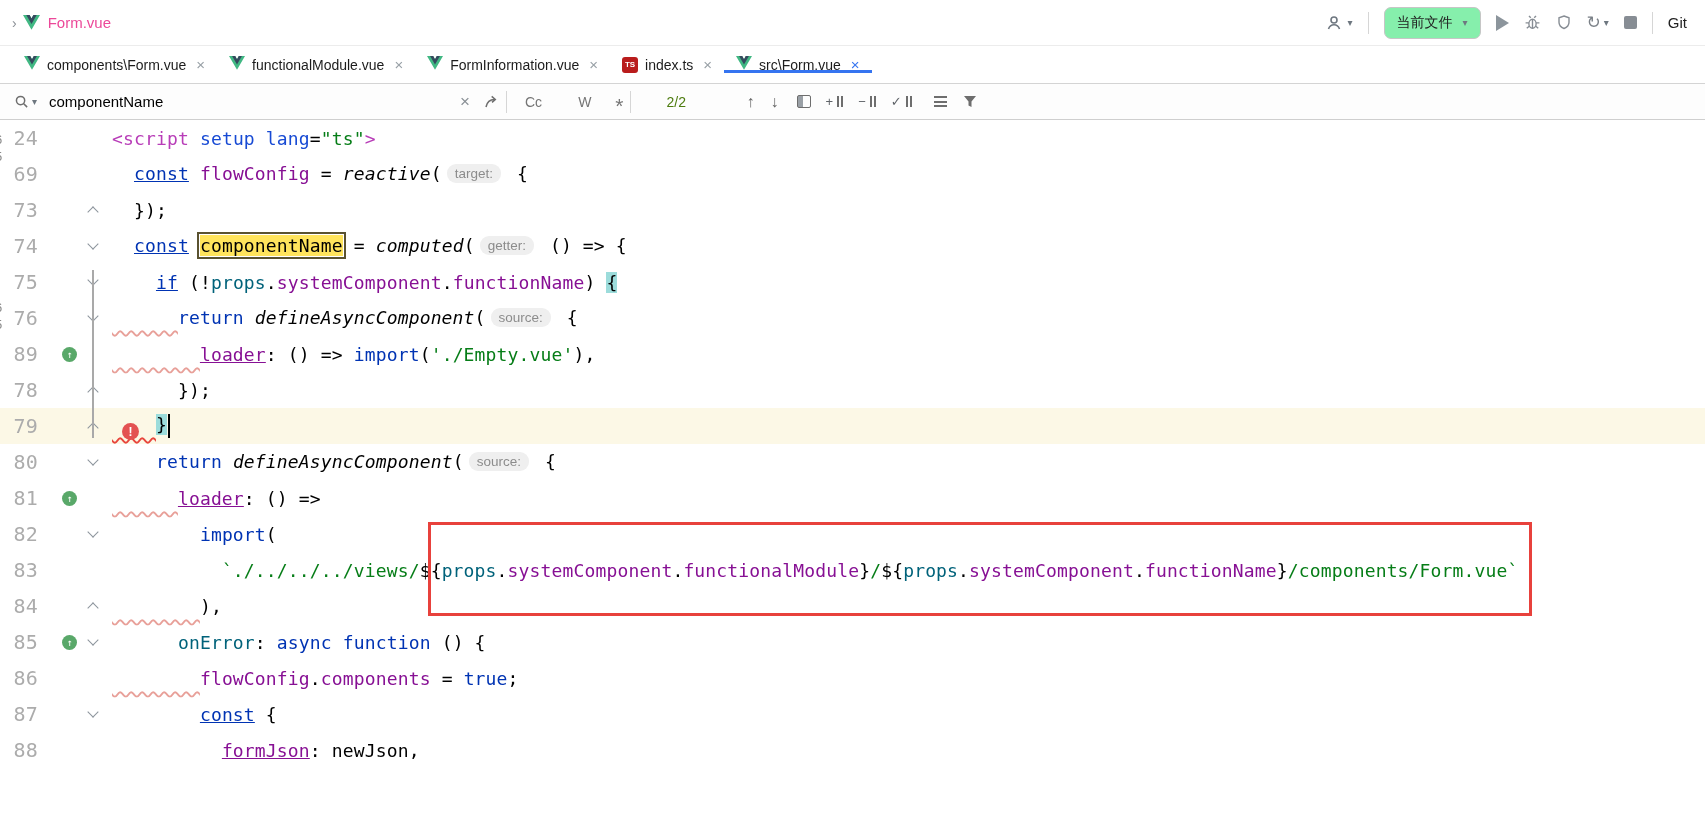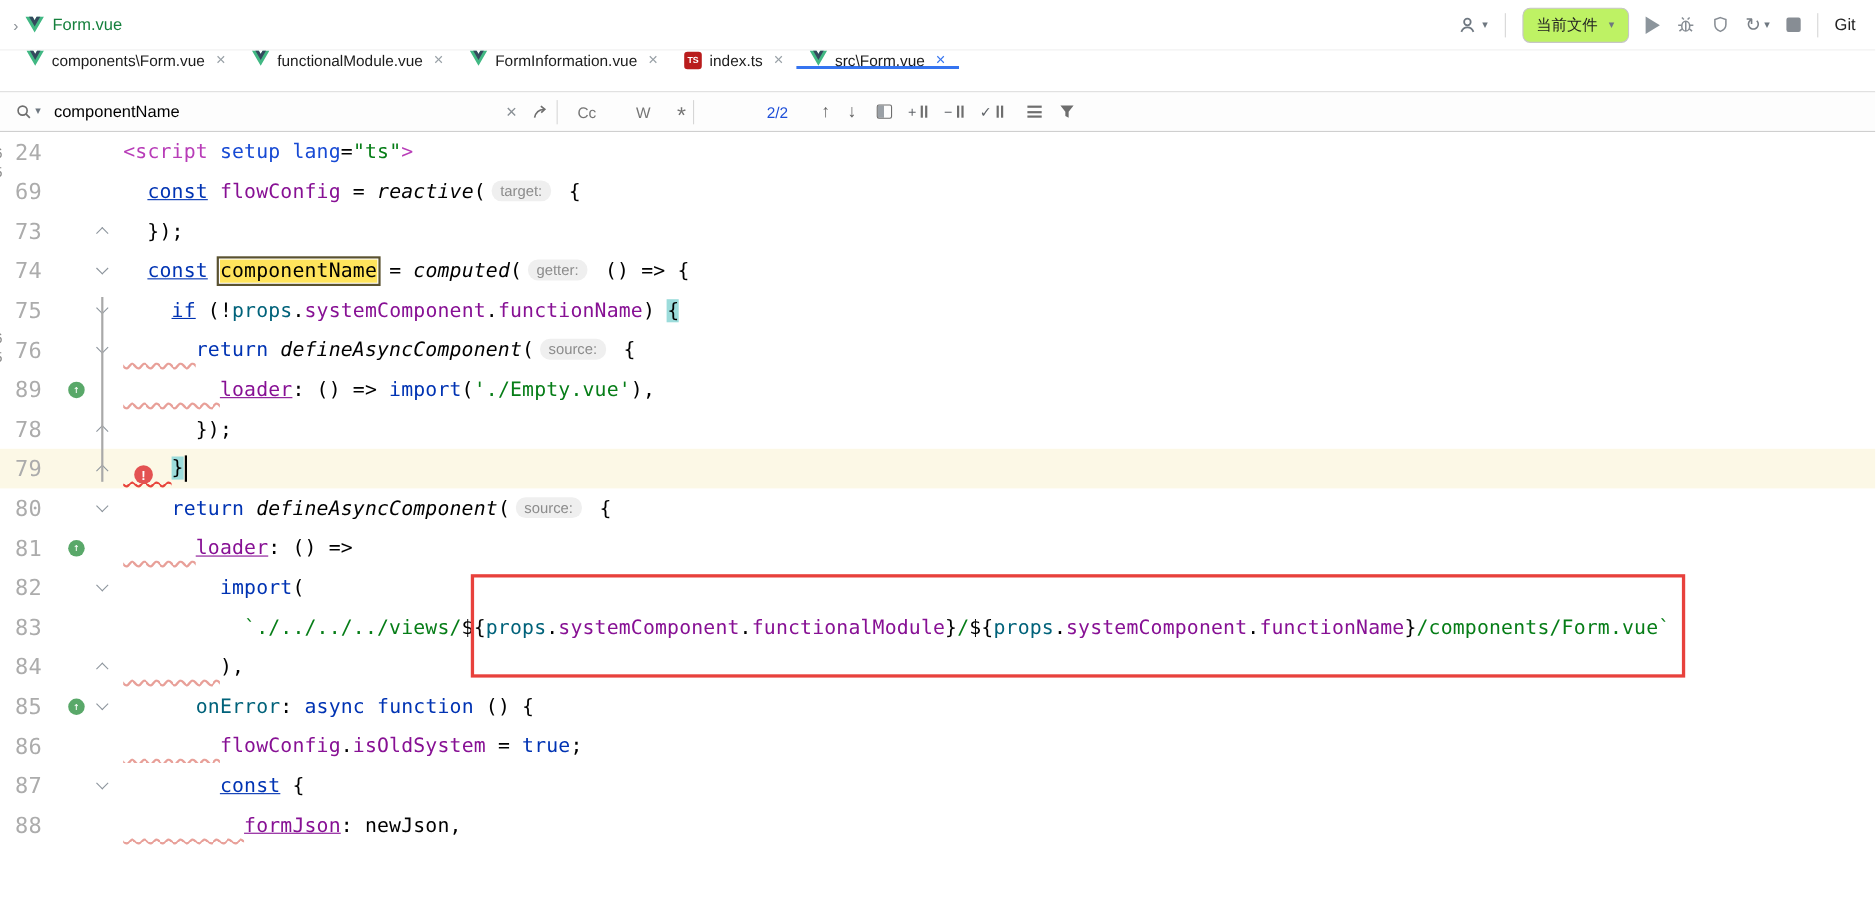--- a/index.html
+++ b/index.html
@@ -11,7 +11,7 @@
   .titlebar{height:46px;display:flex;align-items:center;padding:0 10px;border-bottom:1px solid #ECECEC}
   .tb-chevron{color:#8b9096;font-size:14px;margin:0 6px 0 2px}
   .tb-vue{display:flex;align-items:center;margin-right:8px}
-  .tb-title{font-size:15px;color:#15803d}
+  .tb-title{font-size:15px;color:#ec4899}
   .tb-right{margin-left:auto;display:flex;align-items:center;gap:15px;padding-right:8px}
   .icon-btn{display:flex;align-items:center;gap:4px;color:#7a8087}
   .caret{color:#6E7780;font-size:10px;line-height:1}

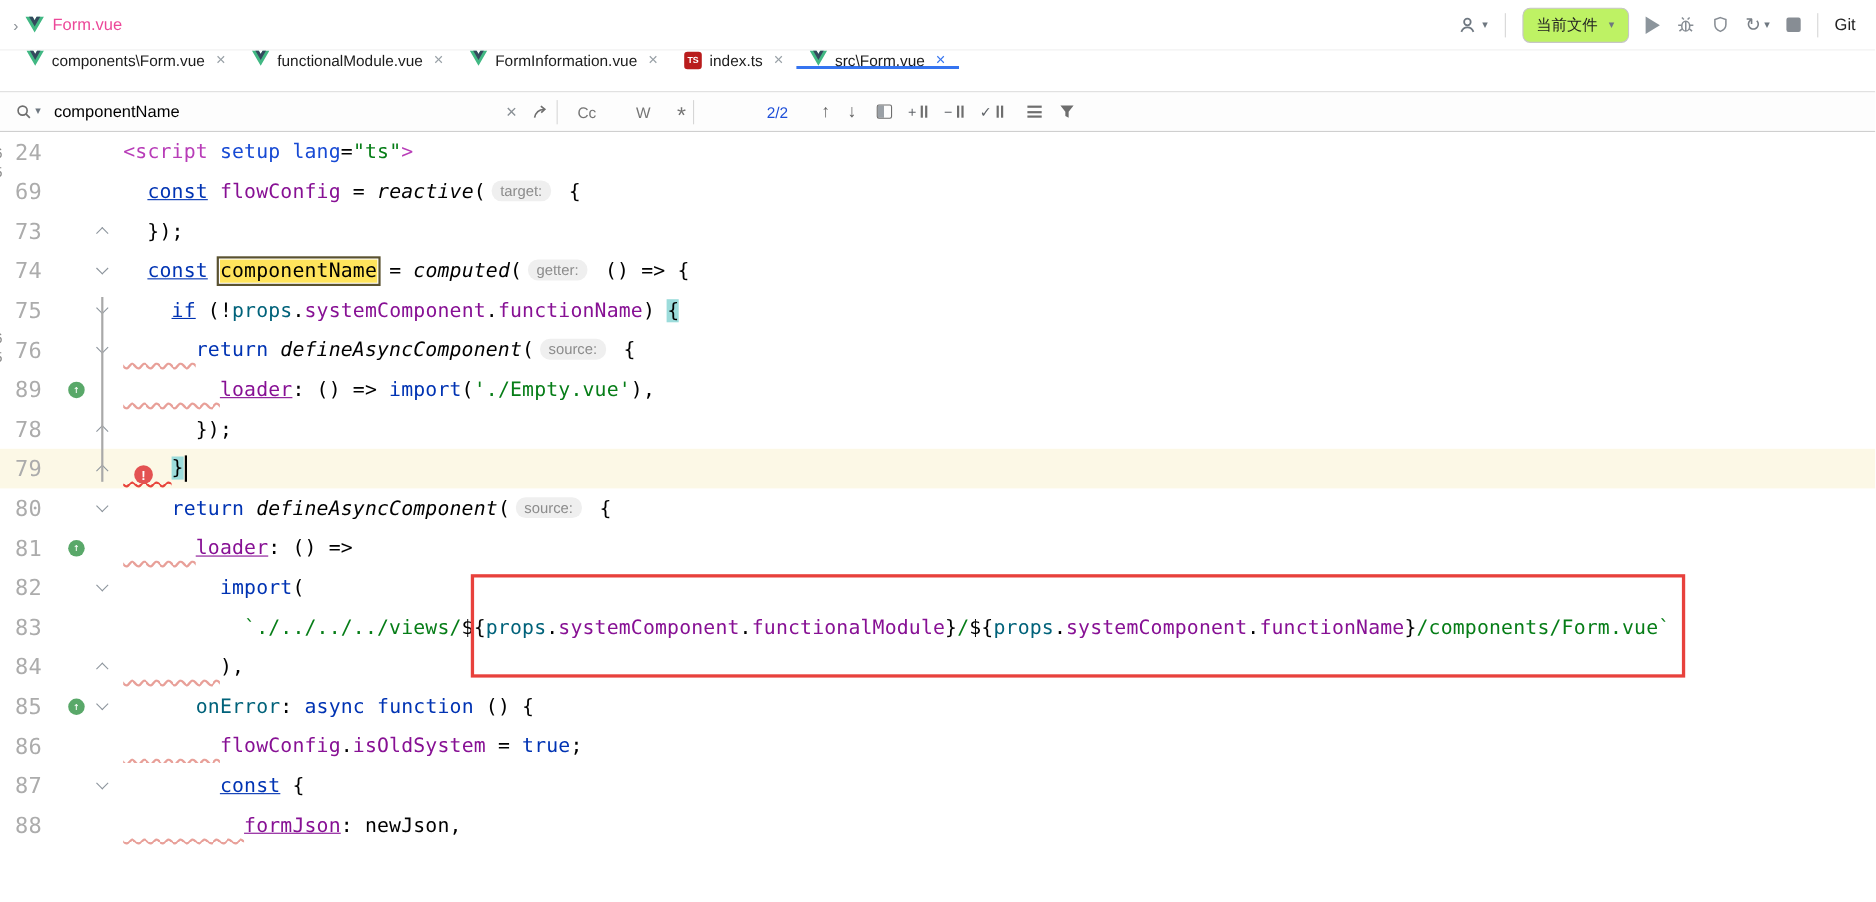--- a/index.html
+++ b/index.html
@@ -16,7 +16,7 @@
   .icon-btn{display:flex;align-items:center;gap:4px;color:#7a8087}
   .caret{color:#6E7780;font-size:10px;line-height:1}
   .divider{width:1px;height:22px;background:#D6D6D6;flex:none}
-  .run-config{display:flex;align-items:center;gap:10px;border:1px solid #C6C6C6;border-radius:7px;padding:6px 12px;font-size:14px;color:#222;background:#bef264}
+  .run-config{display:flex;align-items:center;gap:10px;border:1px solid #C6C6C6;border-radius:7px;padding:6px 12px;font-size:14px;color:#222;background:#86efac}
   .play-icon{width:0;height:0;border-left:13px solid #8C959C;border-top:8px solid transparent;border-bottom:8px solid transparent}
   .stop-icon{width:13px;height:13px;background:#878D94;border-radius:2px}
   .rerun{font-size:17px;color:#7a8087;display:flex;align-items:center;gap:3px}

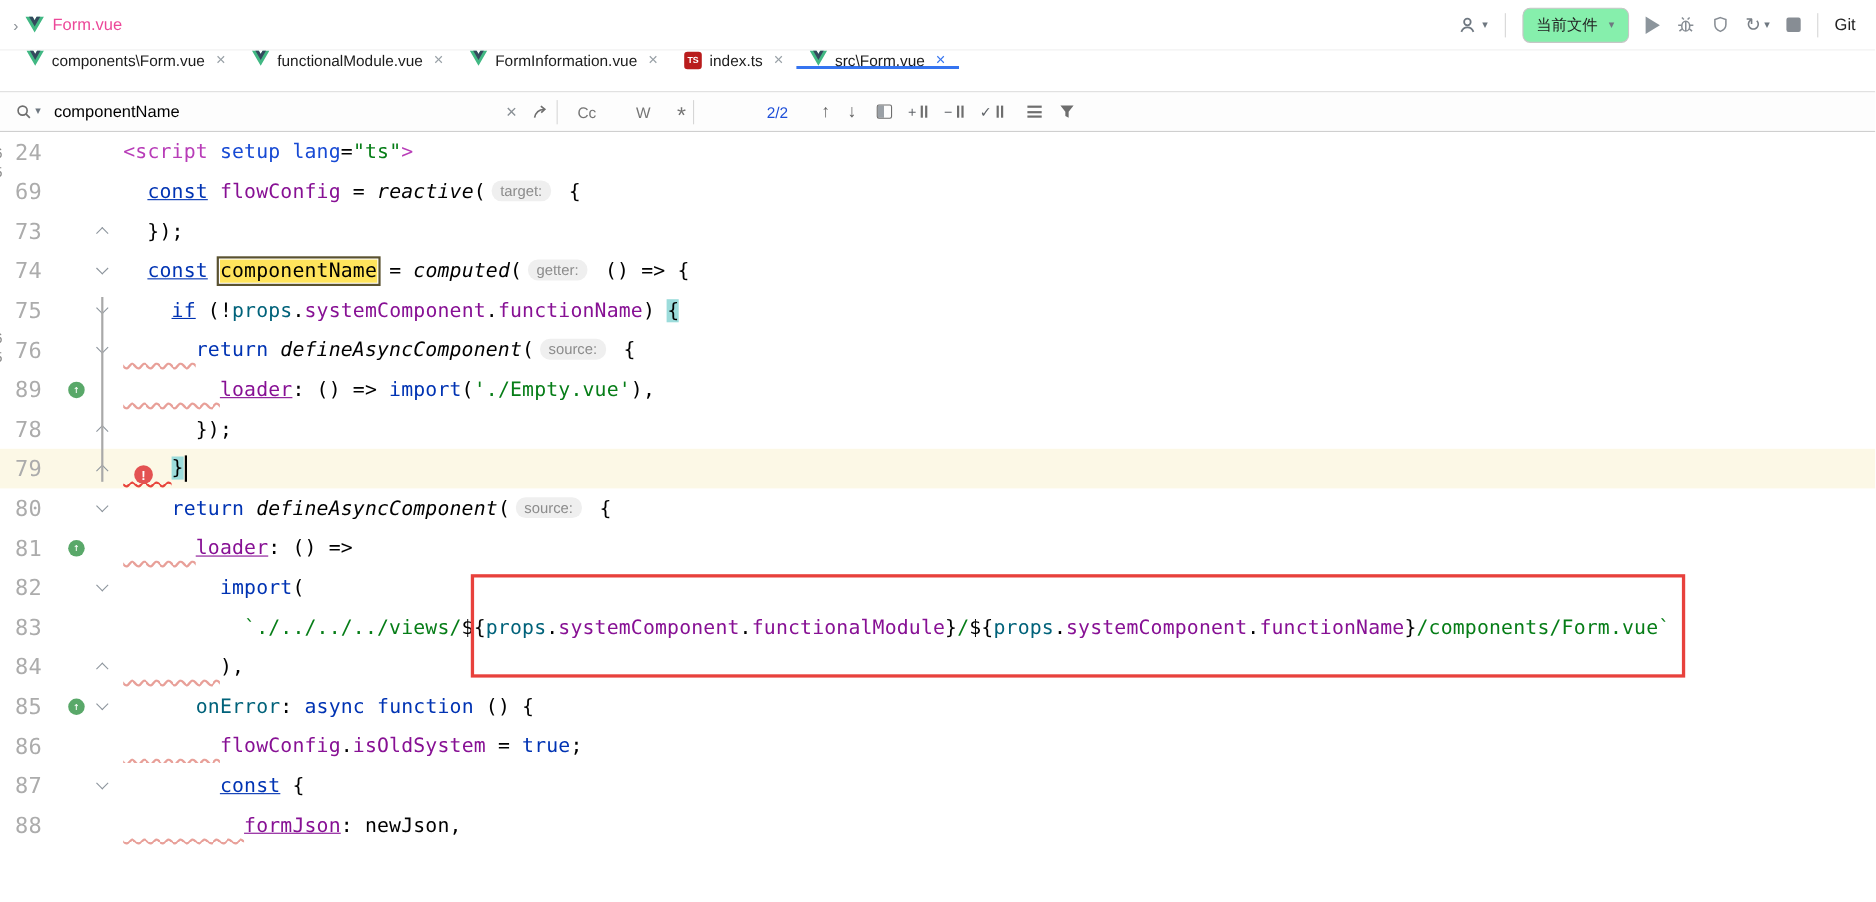--- a/index.html
+++ b/index.html
@@ -23,7 +23,7 @@
   .git-label{font-size:15px;color:#222}
 
   
-  .tabbar{height:38px;display:flex;align-items:flex-start;border-bottom:1px solid #D4D4D4;padding-left:12px;background:#fff}
+  .tabbar{height:38px;display:flex;align-items:center;border-bottom:1px solid #D4D4D4;padding-left:12px;background:#fff}
   .tab{display:flex;align-items:center;gap:7px;padding:0 12px;font-size:14px;color:#1c1c1c;position:relative}
   .tab.active{box-shadow:inset 0 -3px 0 #3574F0}
   .tab-close{color:#98A0A6;font-size:15px;margin-left:3px}

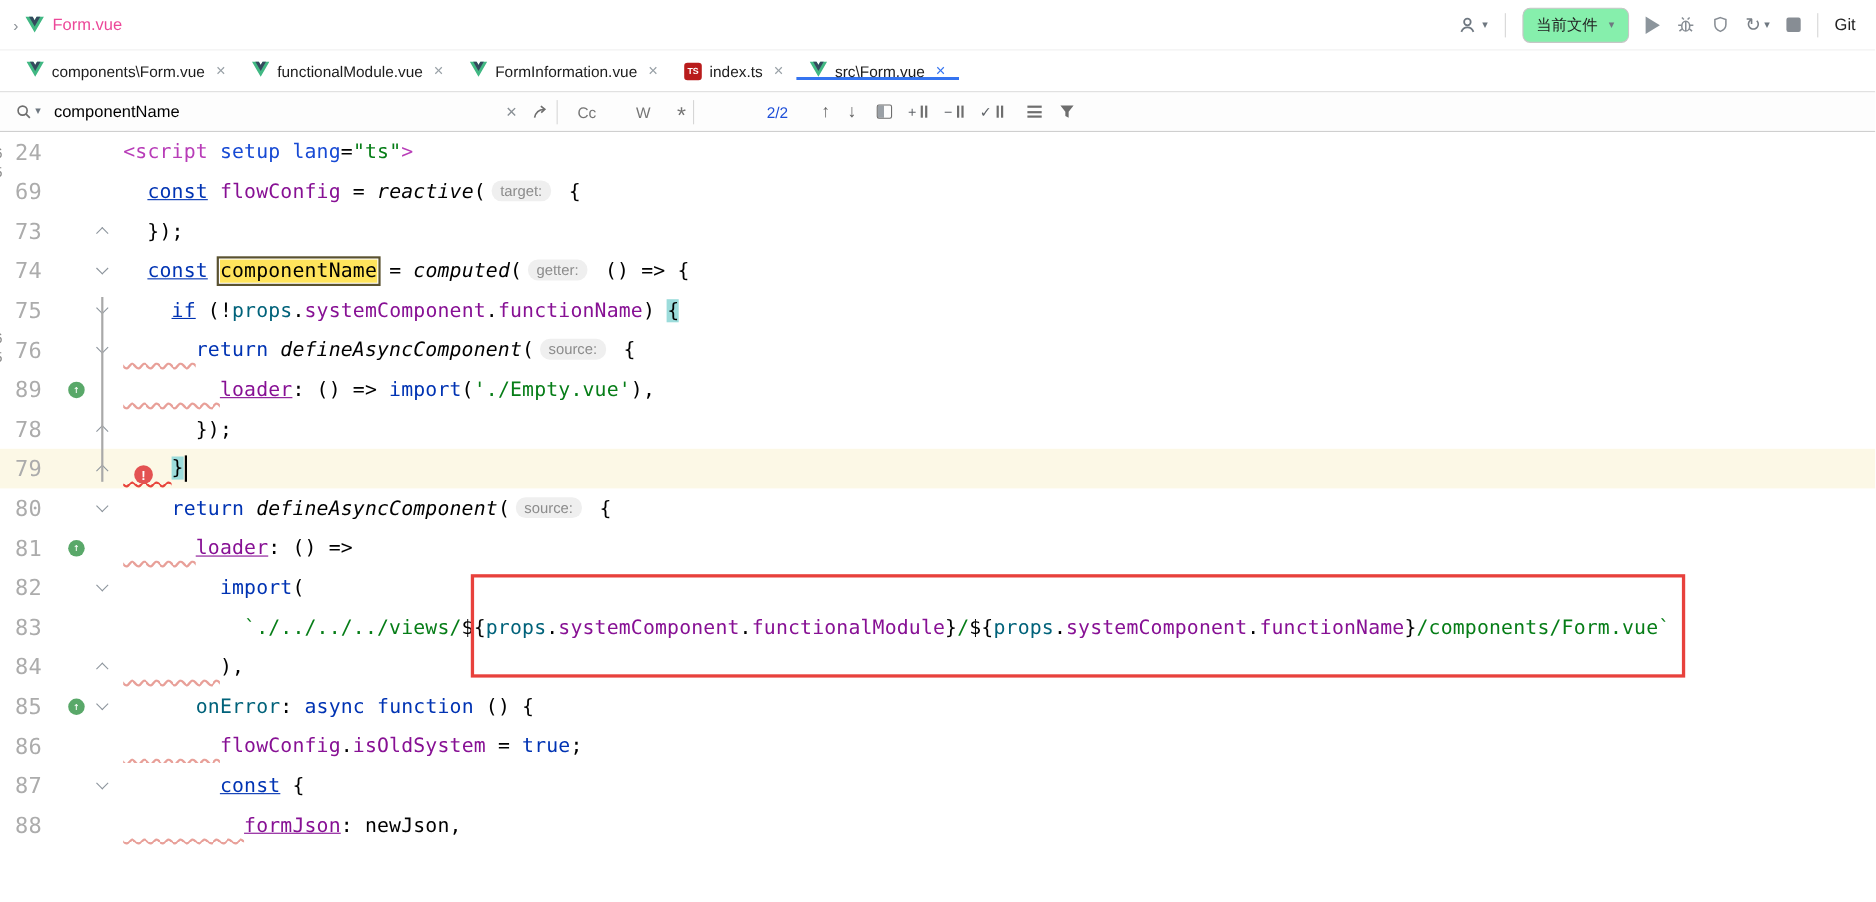--- a/index.html
+++ b/index.html
@@ -38,7 +38,7 @@
   .s-clear{font-size:17px;color:#8a9096;margin-right:14px}
   .s-toggle{margin:0 18px;color:#757575;font-size:14px}
   .s-star{font-size:21px;position:relative;top:4px;margin:0 6px}
-  .s-results{margin-left:36px;width:50px;text-align:right;color:#1d4ed8}
+  .s-results{margin-left:36px;width:50px;text-align:left;color:#4d7c0f}
   .s-nav{font-size:16px;color:#666;margin-left:30px}
   .s-nav + .s-nav{margin-left:16px}
   .s-selall{margin-left:18px;width:14px;height:13px;border:1.5px solid #6E6E6E;border-radius:2px;background:linear-gradient(to right,#9aa0a6 45%,transparent 45%)}

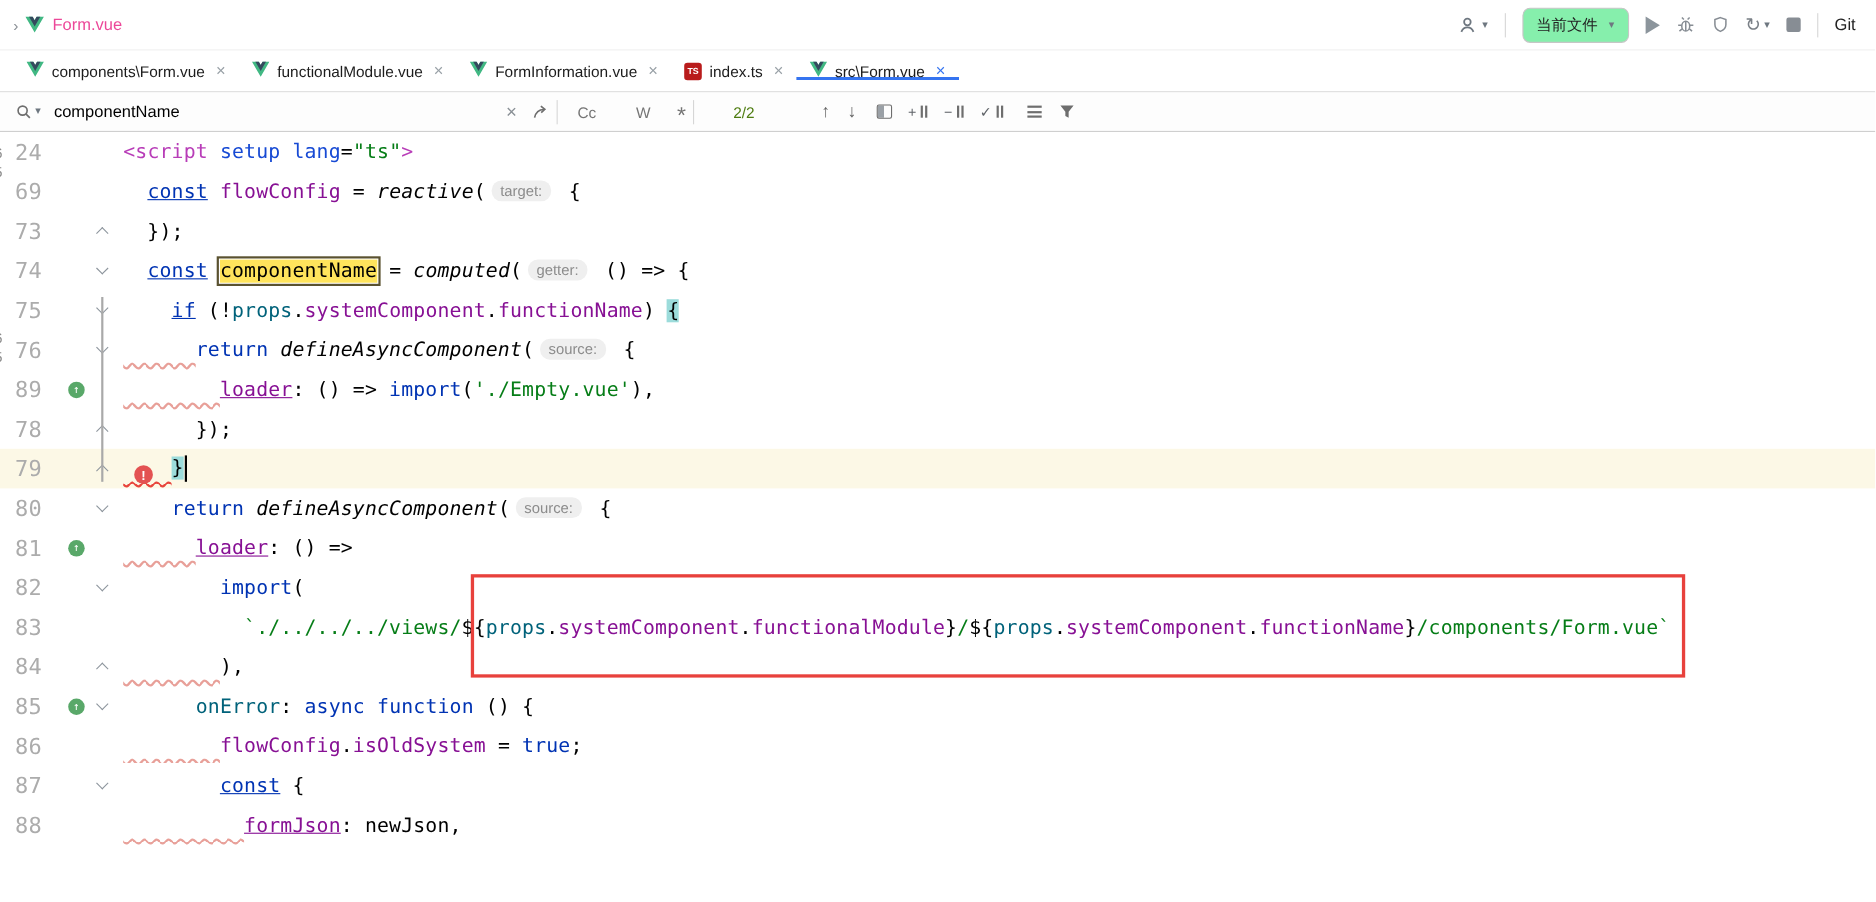--- a/index.html
+++ b/index.html
@@ -244,7 +244,7 @@
         <div class="row"><div class="ln">83</div><div class="g1"></div><div class="g2"></div><div class="code"><span>          </span><span class="tk-str">`./../../../views/</span><span>${</span><span class="tk-teal">props</span><span>.</span><span class="tk-var">systemComponent</span><span>.</span><span class="tk-var">functionalModule</span><span>}</span><span class="tk-str">/</span><span>${</span><span class="tk-teal">props</span><span>.</span><span class="tk-var">systemComponent</span><span>.</span><span class="tk-var">functionName</span><span>}</span><span class="tk-str">/components/Form.vue`</span></div></div>
         <div class="row"><div class="ln">84</div><div class="g1"></div><div class="g2"><span class="fold up"></span></div><div class="code"><span class="tk-wavyo">        </span><span>),</span></div></div>
         <div class="row"><div class="ln">85</div><div class="g1"><span class="g-green">↑</span></div><div class="g2"><span class="fold down"></span></div><div class="code"><span>      </span><span class="tk-teal">onError</span><span>: </span><span class="tk-kw">async</span><span> </span><span class="tk-kw">function</span><span> () {</span></div></div>
-        <div class="row"><div class="ln">86</div><div class="g1"></div><div class="g2"></div><div class="code"><span class="tk-wavyo">        </span><span class="tk-var">flowConfig</span><span>.</span><span class="tk-var">isOldSystem</span><span> = </span><span class="tk-kw">true</span><span>;</span></div></div>
+        <div class="row"><div class="ln">86</div><div class="g1"></div><div class="g2"></div><div class="code"><span class="tk-wavyo">        </span><span class="tk-var">flowConfig</span><span>.</span><span class="tk-var">components</span><span> = </span><span class="tk-kw">true</span><span>;</span></div></div>
         <div class="row"><div class="ln">87</div><div class="g1"></div><div class="g2"><span class="fold down"></span></div><div class="code"><span>        </span><span class="tk-kwu">const</span><span> {</span></div></div>
         <div class="row"><div class="ln">88</div><div class="g1"></div><div class="g2"></div><div class="code"><span class="tk-wavyo">          </span><span class="tk-varu">formJson</span><span>: </span><span>newJson</span><span>,</span></div></div>
       </div>

